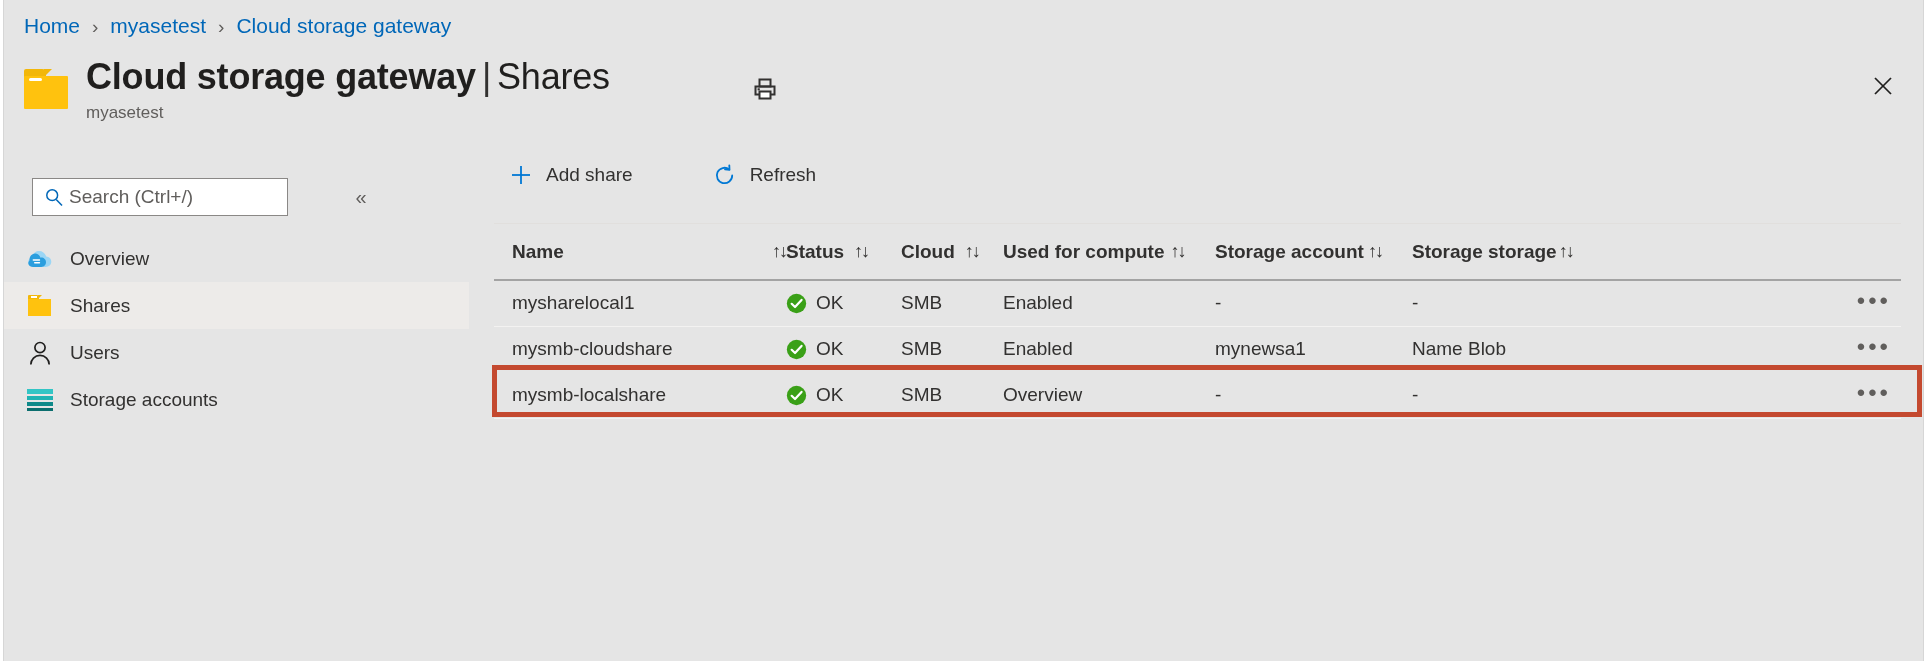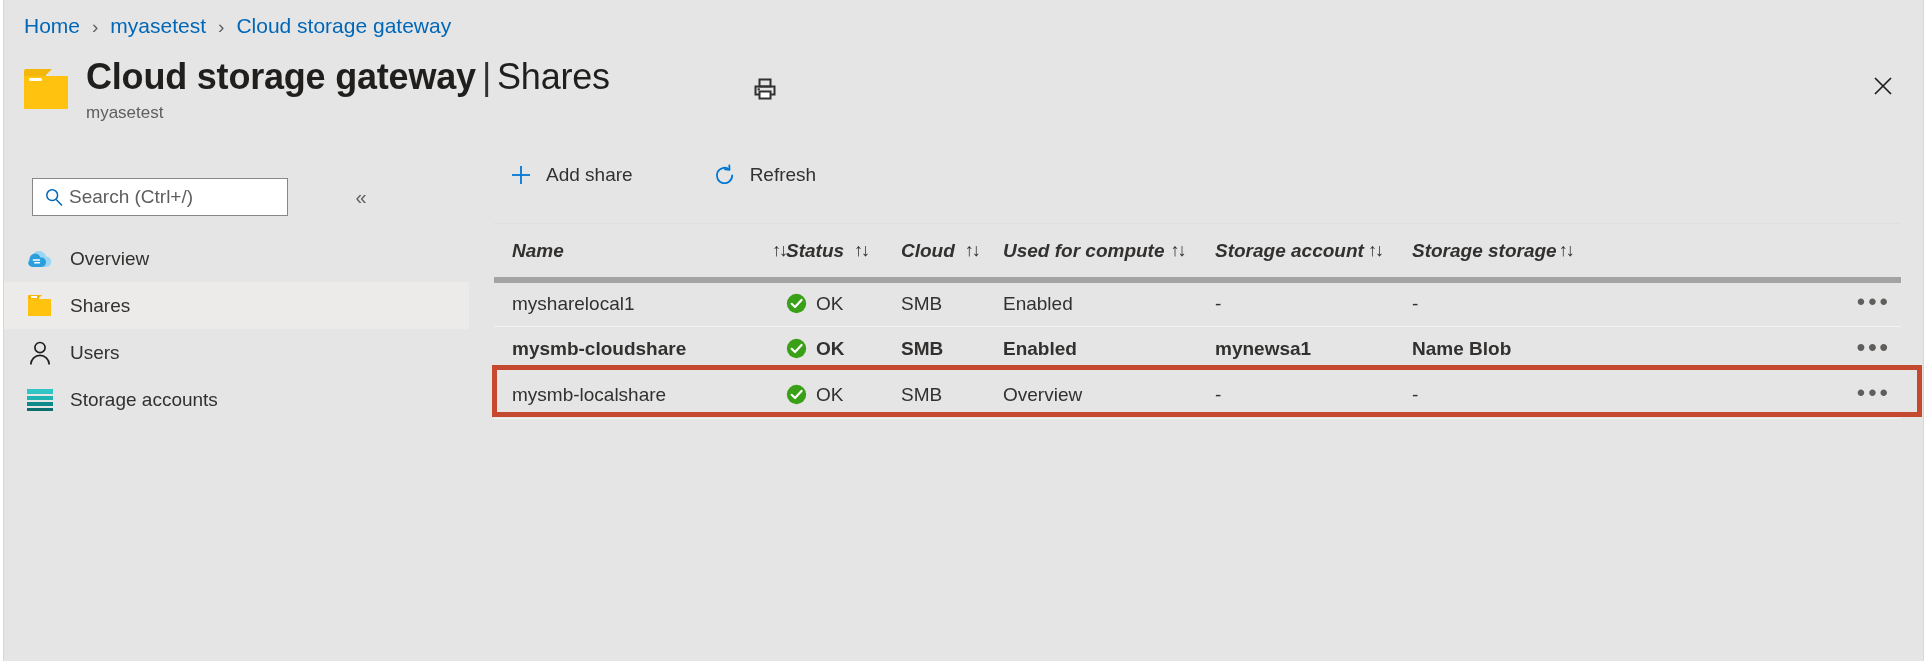--- a/index.html
+++ b/index.html
@@ -244,9 +244,8 @@
     padding: 0;
     height: 56px;
     vertical-align: middle;
-    border-bottom: 6px solid #a3a3a3;
+    border-bottom: 2px solid #a3a3a3;
     white-space: nowrap;
-    font-style: italic;
   }
   table.grid th .thin {
     display: flex; align-items: center;

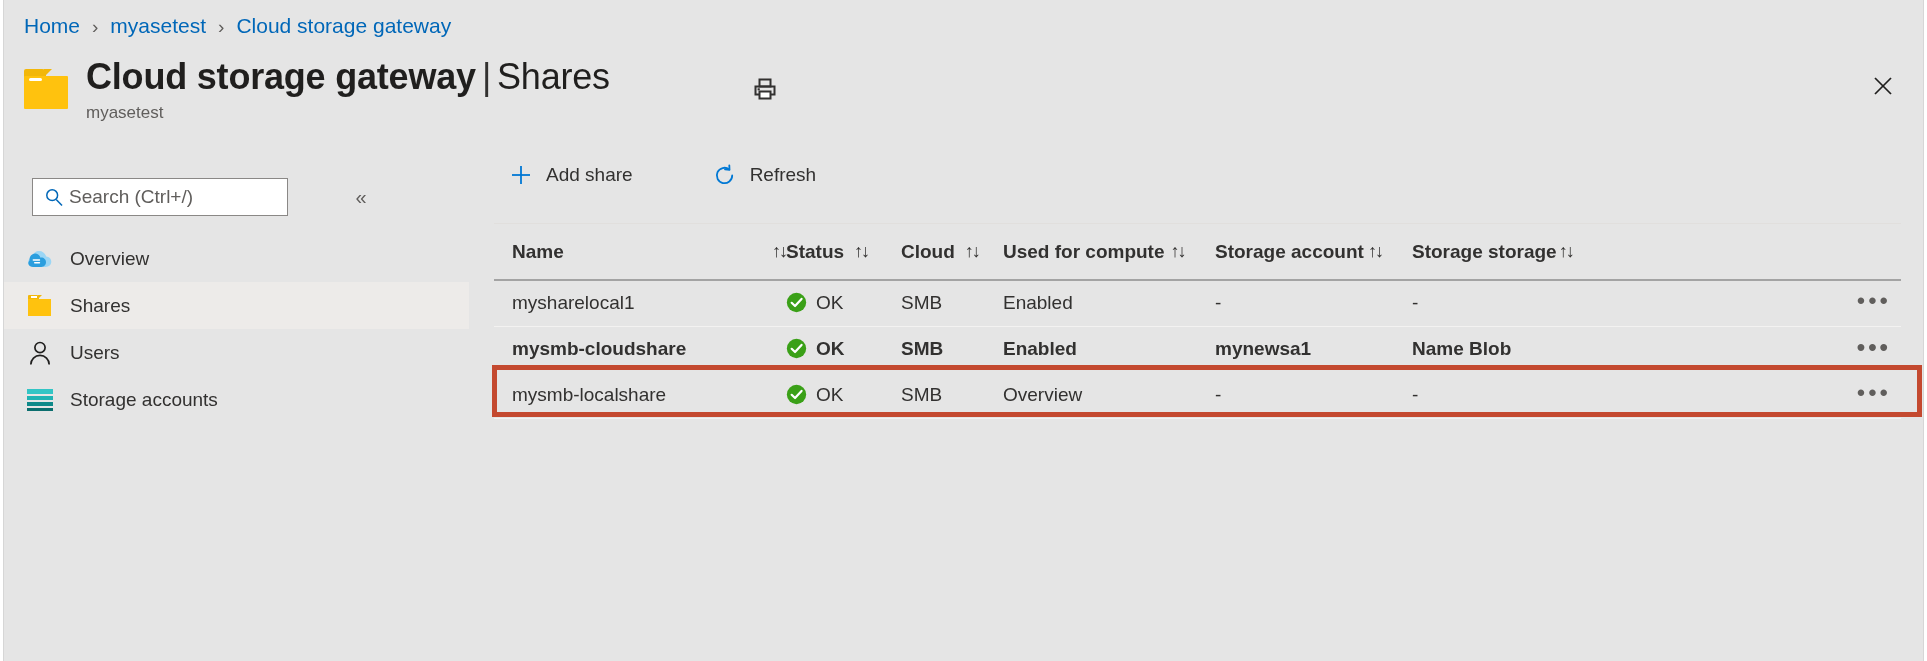--- a/index.html
+++ b/index.html
@@ -278,7 +278,7 @@
   }
   td.name-cell { padding-left: 18px !important; }
   tr.row-highlight td { border-bottom-color: transparent; font-weight: bold; }
-  .status-cell-inner { display: flex; align-items: flex-start; }
+  .status-cell-inner { display: flex; align-items: flex-end; }
   .ok-badge {
     width: 21px; height: 21px;
     margin-right: 9px;

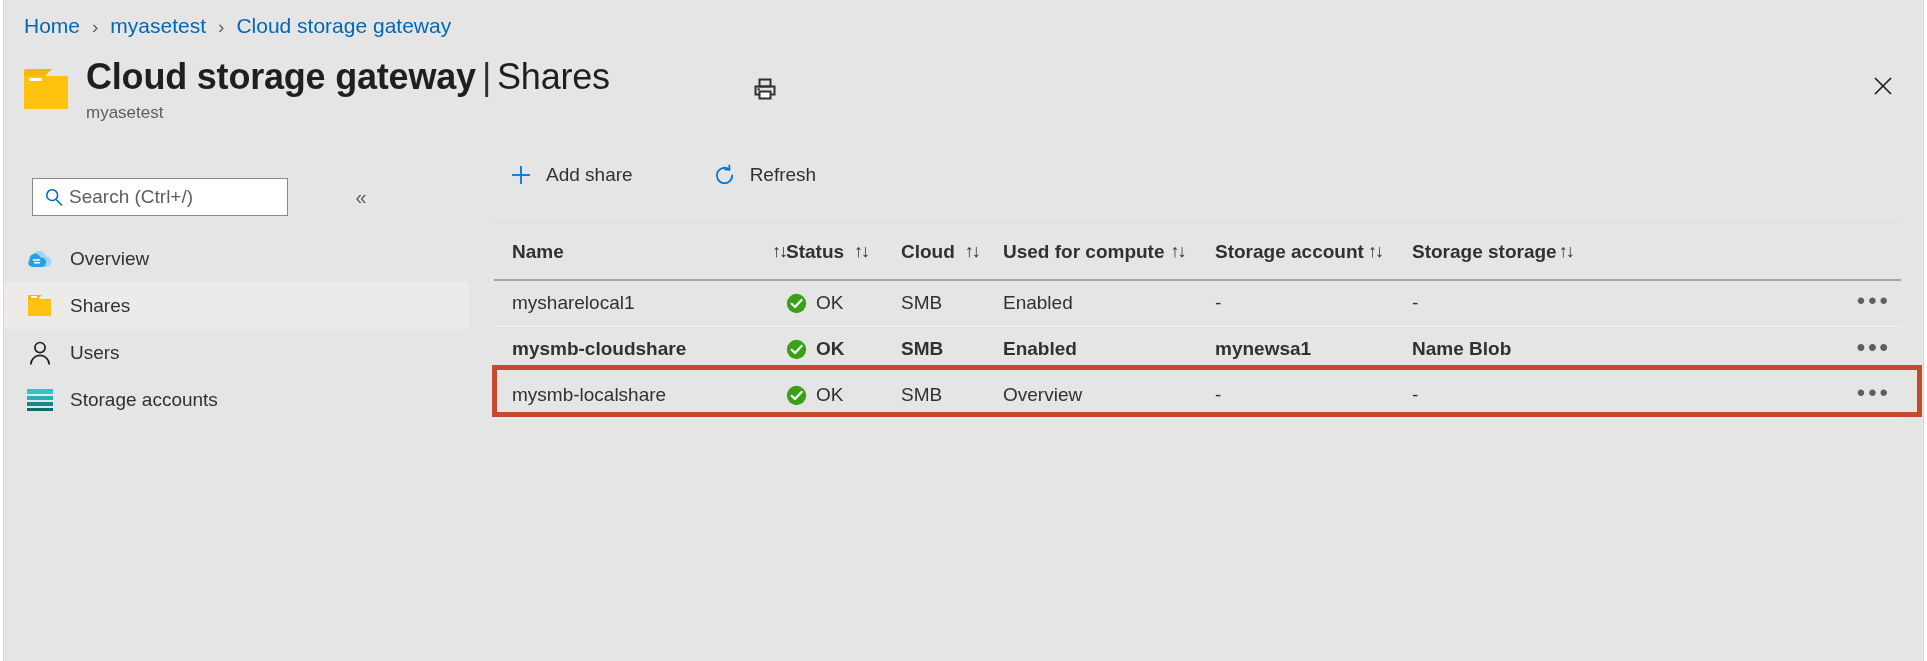--- a/index.html
+++ b/index.html
@@ -277,7 +277,7 @@
     margin-top: 6px;
   }
   td.name-cell { padding-left: 18px !important; }
-  tr.row-highlight td { border-bottom-color: transparent; font-weight: bold; }
+  tr.row-highlight td { border-bottom-color: transparent; }
   .status-cell-inner { display: flex; align-items: flex-end; }
   .ok-badge {
     width: 21px; height: 21px;

